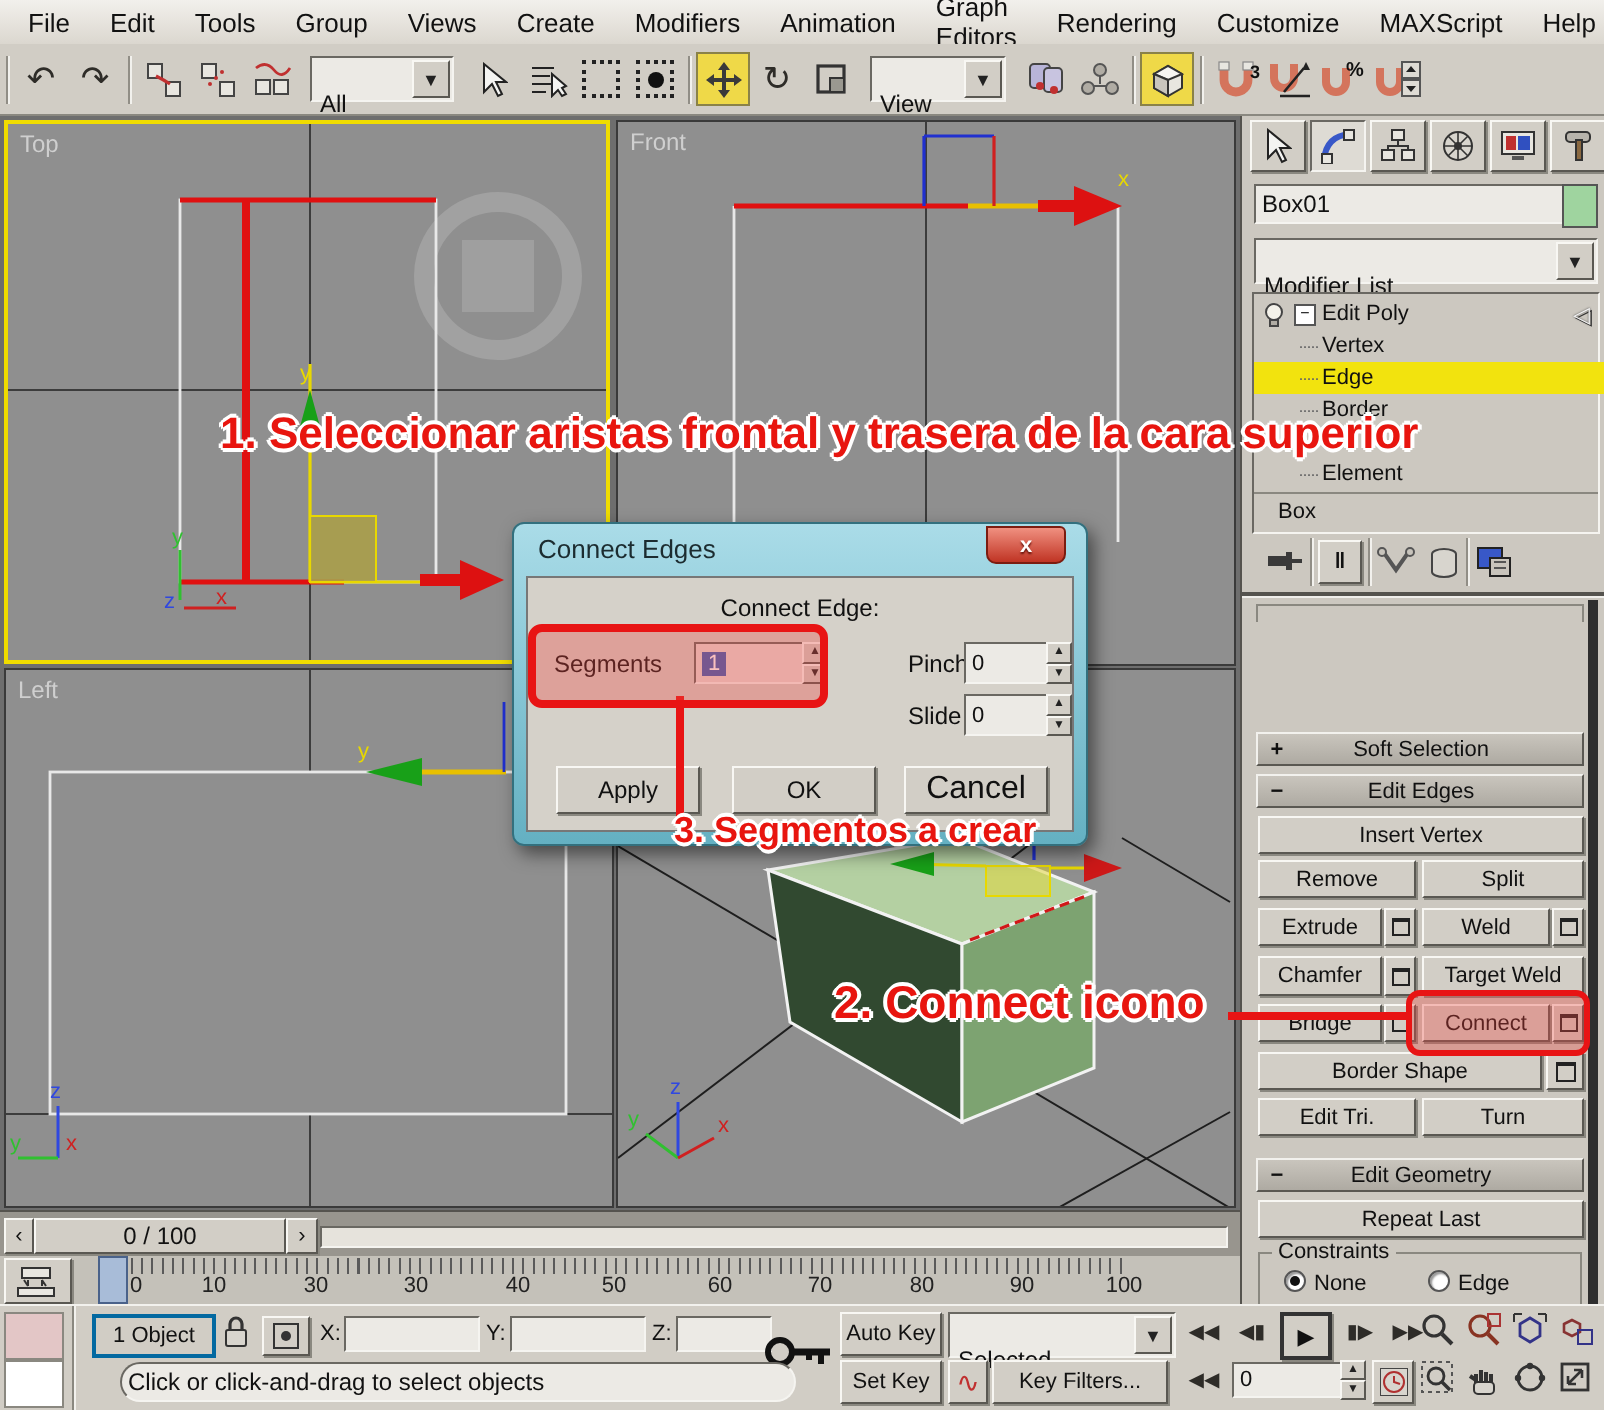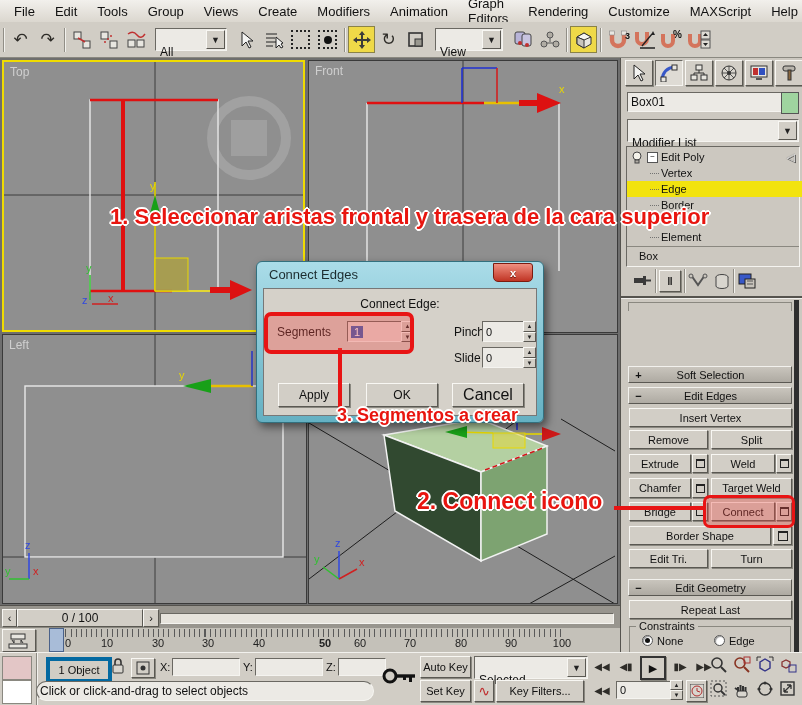--- a/index.html
+++ b/index.html
@@ -293,7 +293,7 @@
       <div class="tick-lbl" style="left:158px;top:9px;">30</div>
       <div class="tick-lbl" style="left:208px;top:9px;">30</div>
       <div class="tick-lbl" style="left:259px;top:9px;">40</div>
-      <div class="tick-lbl" style="left:325px;top:9px;font-weight:bold;">50</div>
+      <div class="tick-lbl" style="left:307px;top:9px;">50</div>
       <div class="tick-lbl" style="left:360px;top:9px;">60</div>
       <div class="tick-lbl" style="left:410px;top:9px;">70</div>
       <div class="tick-lbl" style="left:461px;top:9px;">80</div>

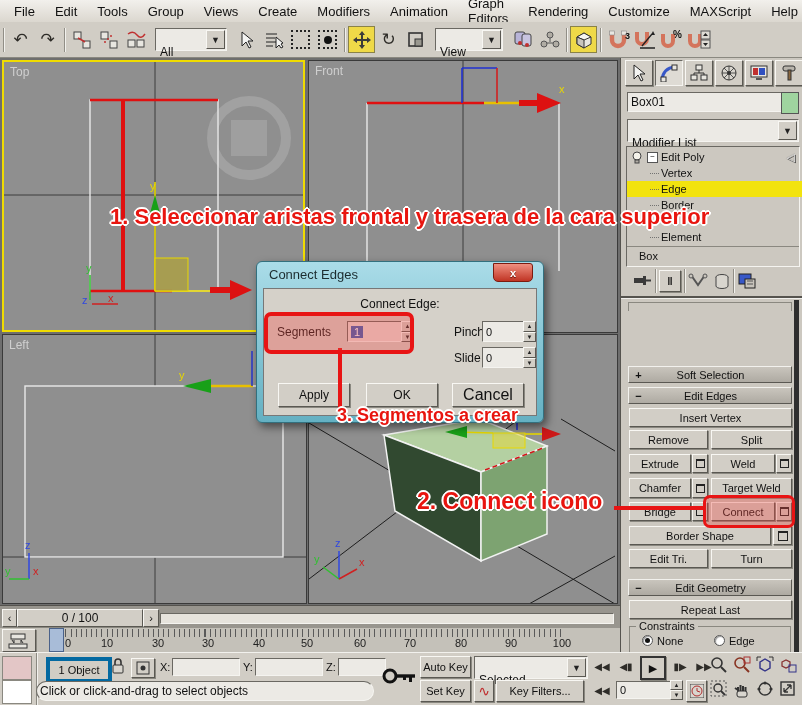--- a/index.html
+++ b/index.html
@@ -509,7 +509,7 @@
     <div class="abs" style="left:2px;top:27px;width:28px;height:22px;background:#ffffff;border:1px solid #8a8880;"></div>
     <div class="abs" style="left:36px;top:0;width:1px;height:53px;background:#8a8880;box-shadow:1px 0 0 #f2f1ed;"></div>
 
-    <div class="abs lbl" style="left:46px;top:4px;width:58px;height:18px;border:4px solid #0369a1;display:flex;align-items:center;justify-content:center;">
+    <div class="abs lbl" style="left:46px;top:4px;width:58px;height:18px;border:2px solid #0369a1;display:flex;align-items:center;justify-content:center;">
         <span>1 Object</span>
       </div>
     <div class="abs" style="left:110px;top:4px;"><svg width="16" height="18">

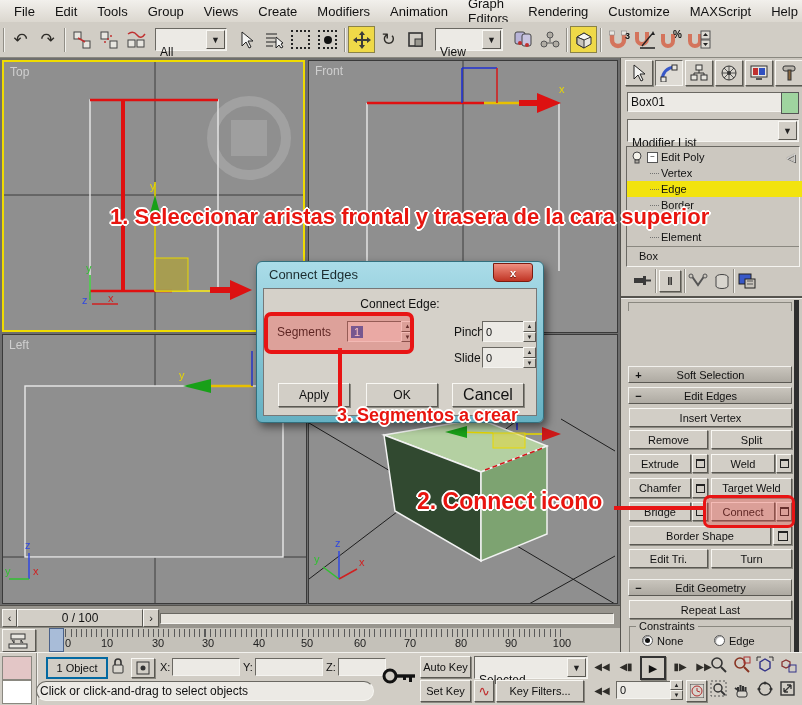--- a/index.html
+++ b/index.html
@@ -539,7 +539,7 @@
         </svg>
     </div>
 
-    <div class="field abs" style="left:36px;top:28px;width:330px;height:18px;font-size:12px;border-radius:10px;">
+    <div class="field abs" style="left:60px;top:28px;width:330px;height:18px;font-size:12px;border-radius:10px;">
         <span>Click or click-and-drag to select objects</span>
       </div>
 

